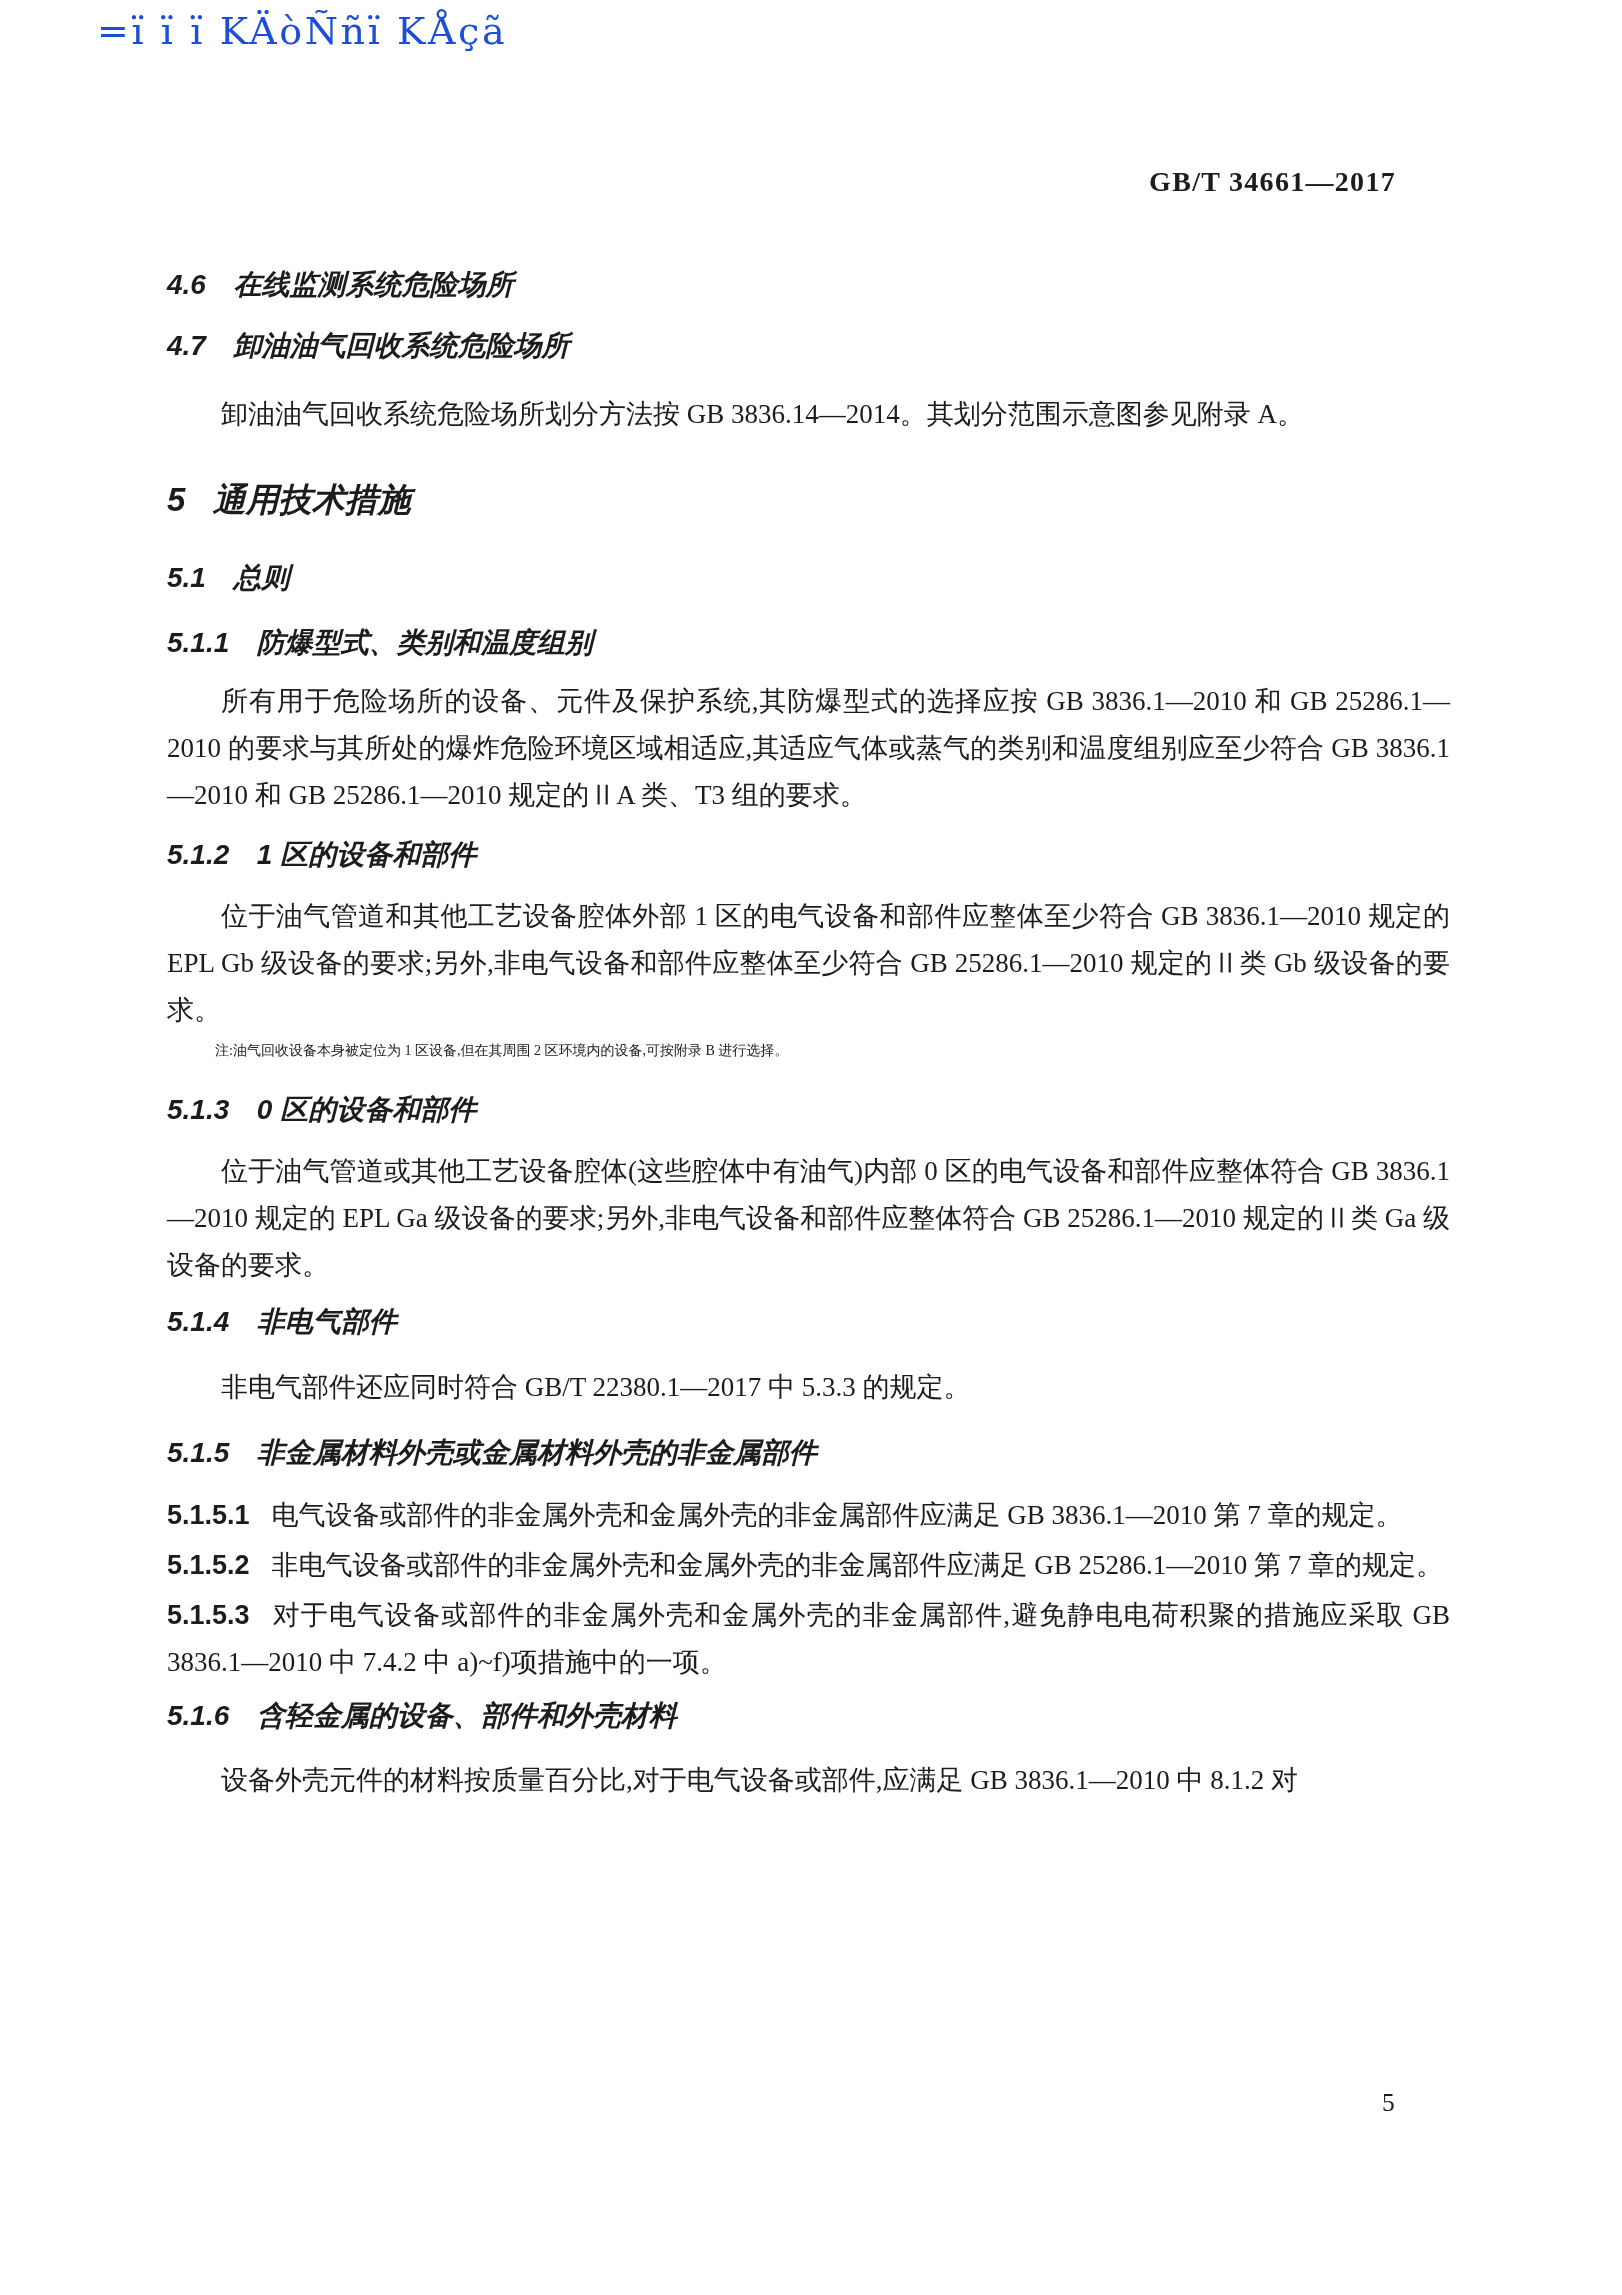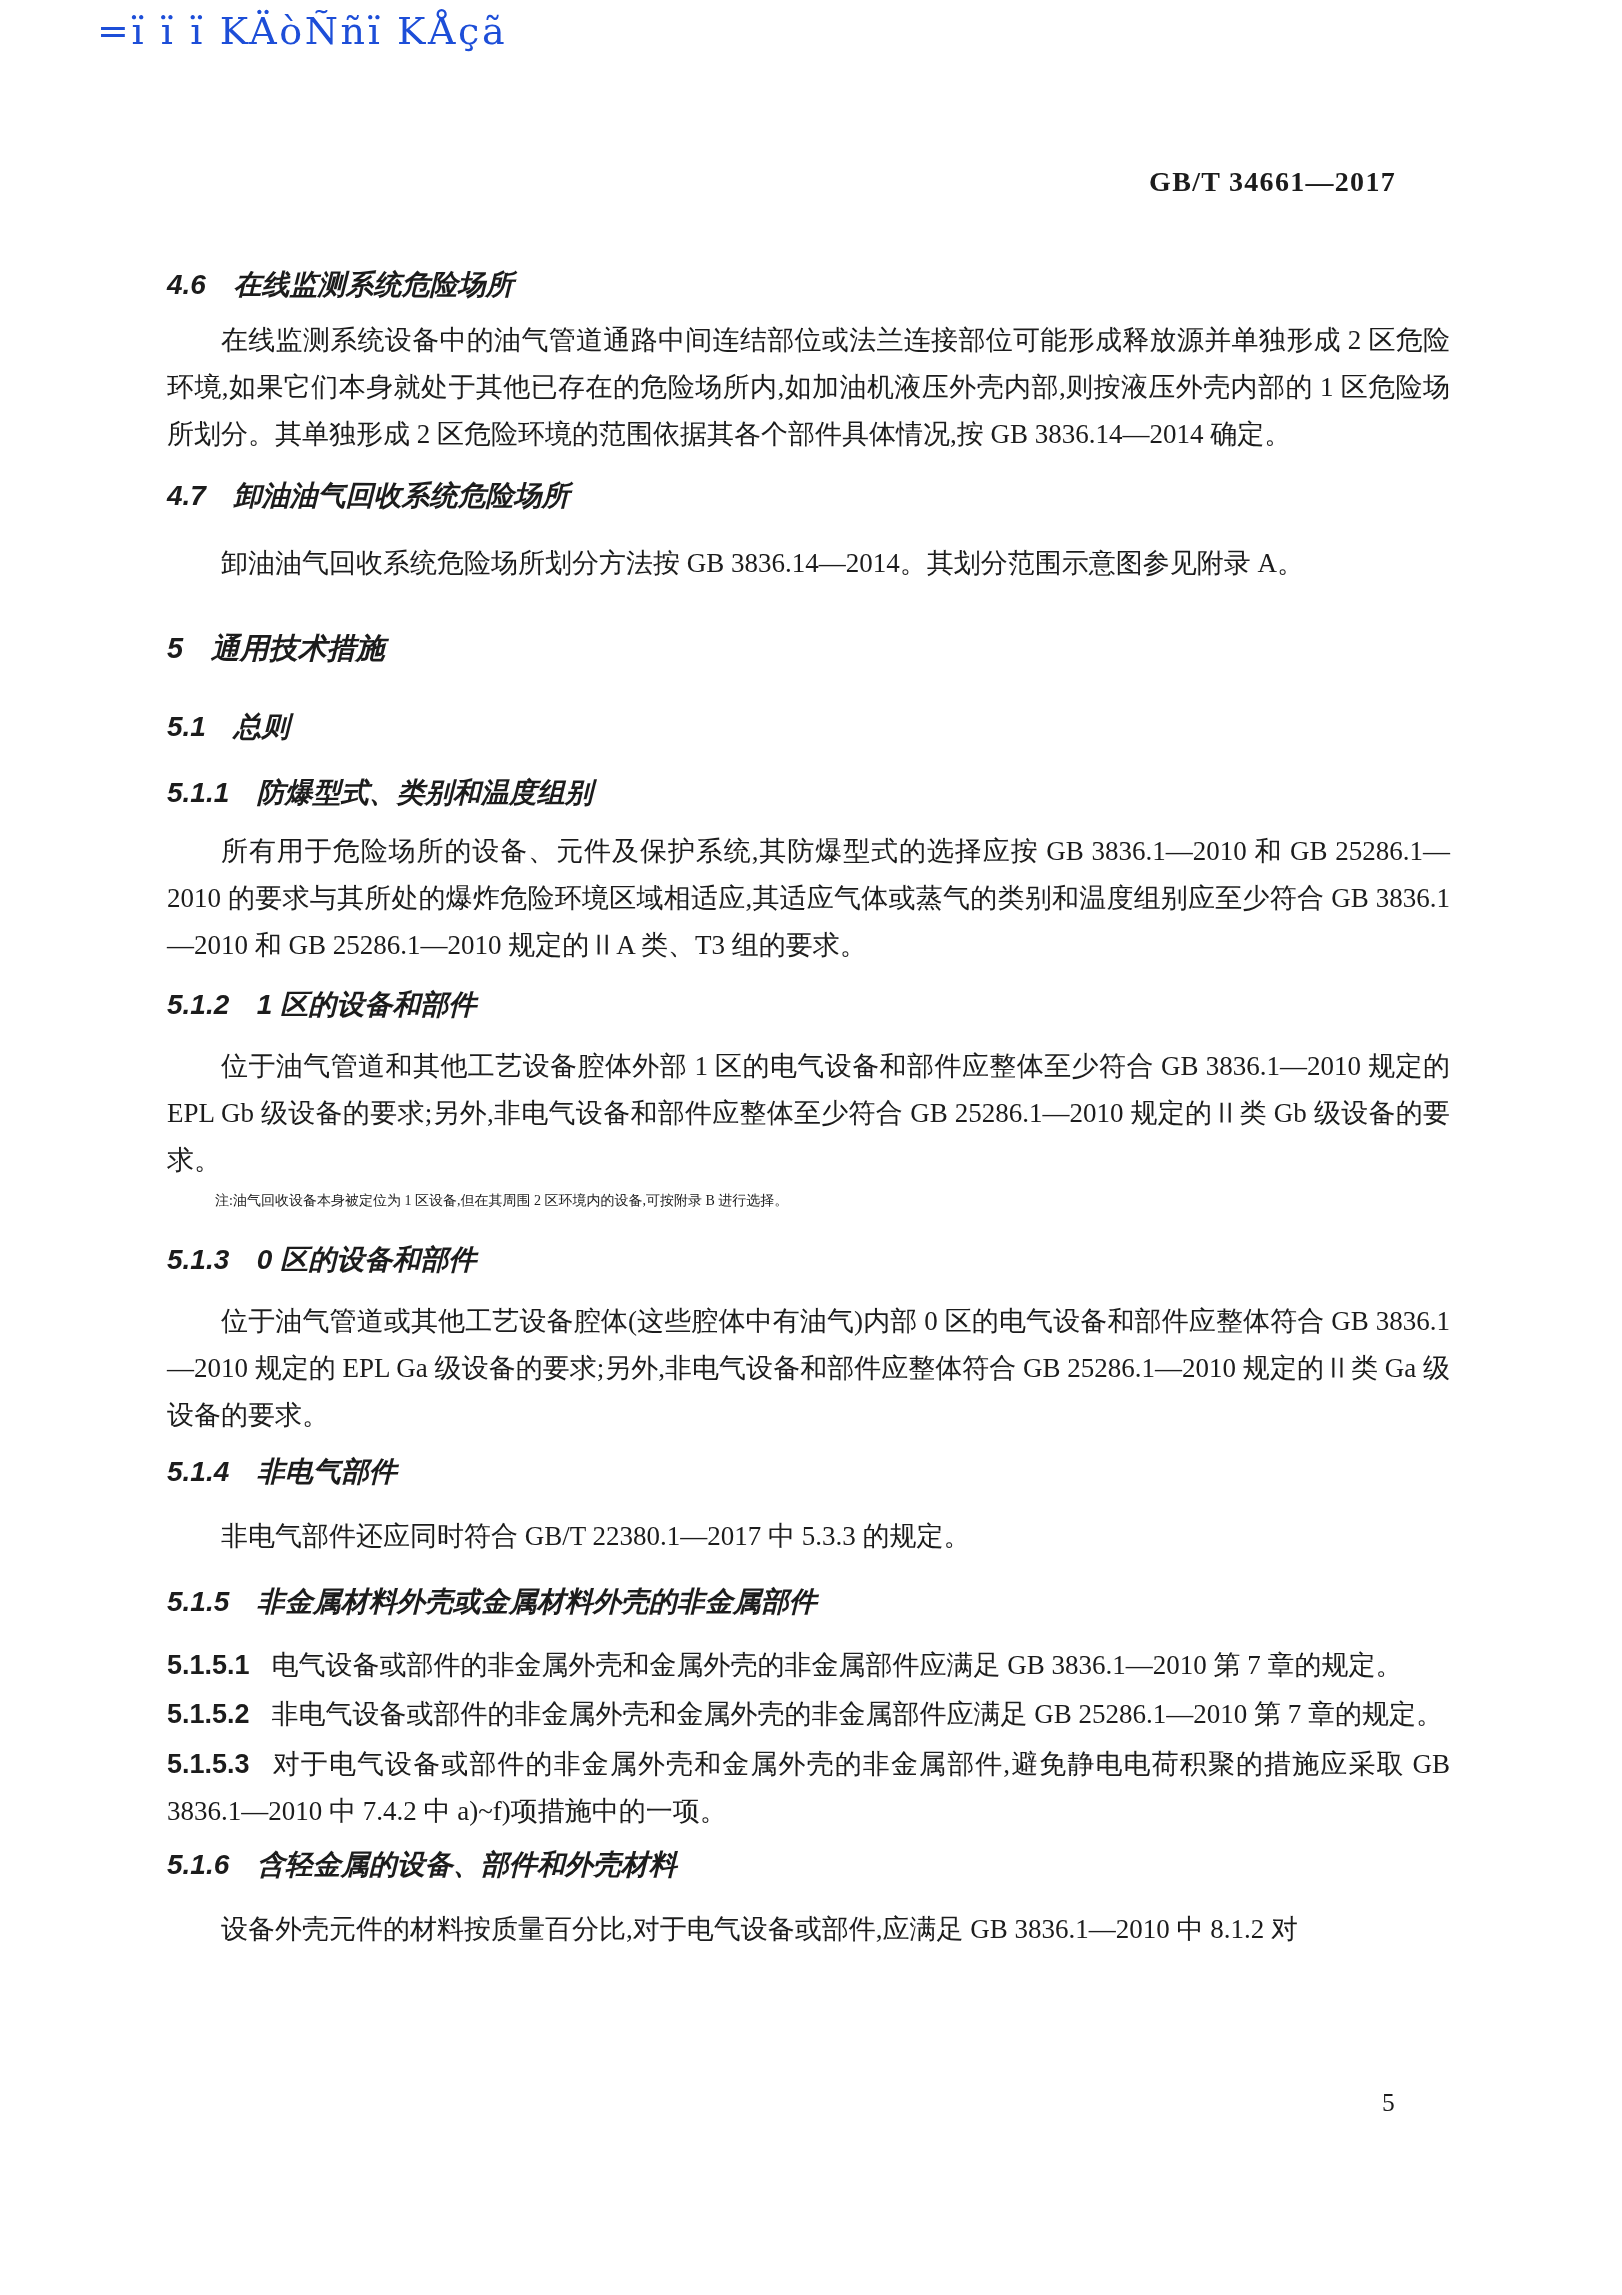--- a/index.html
+++ b/index.html
@@ -70,7 +70,6 @@
     <div class="heading">
       <span class="num">4.6</span><span>在线监测系统危险场所</span>
     </div>
-    <p class="para indent" style="margin-top:8.5px">在线监测系统设备中的油气管道通路中间连结部位或法兰连接部位可能形成释放源并单独形成 2 区危险环境,如果它们本身就处于其他已存在的危险场所内,如加油机液压外壳内部,则按液压外壳内部的 1 区危险场所划分。其单独形成 2 区危险环境的范围依据其各个部件具体情况,按 GB 3836.14—2014 确定。</p>
 
     <div class="heading" style="margin-top:14.4px">
       <span class="num">4.7</span><span>卸油油气回收系统危险场所</span>

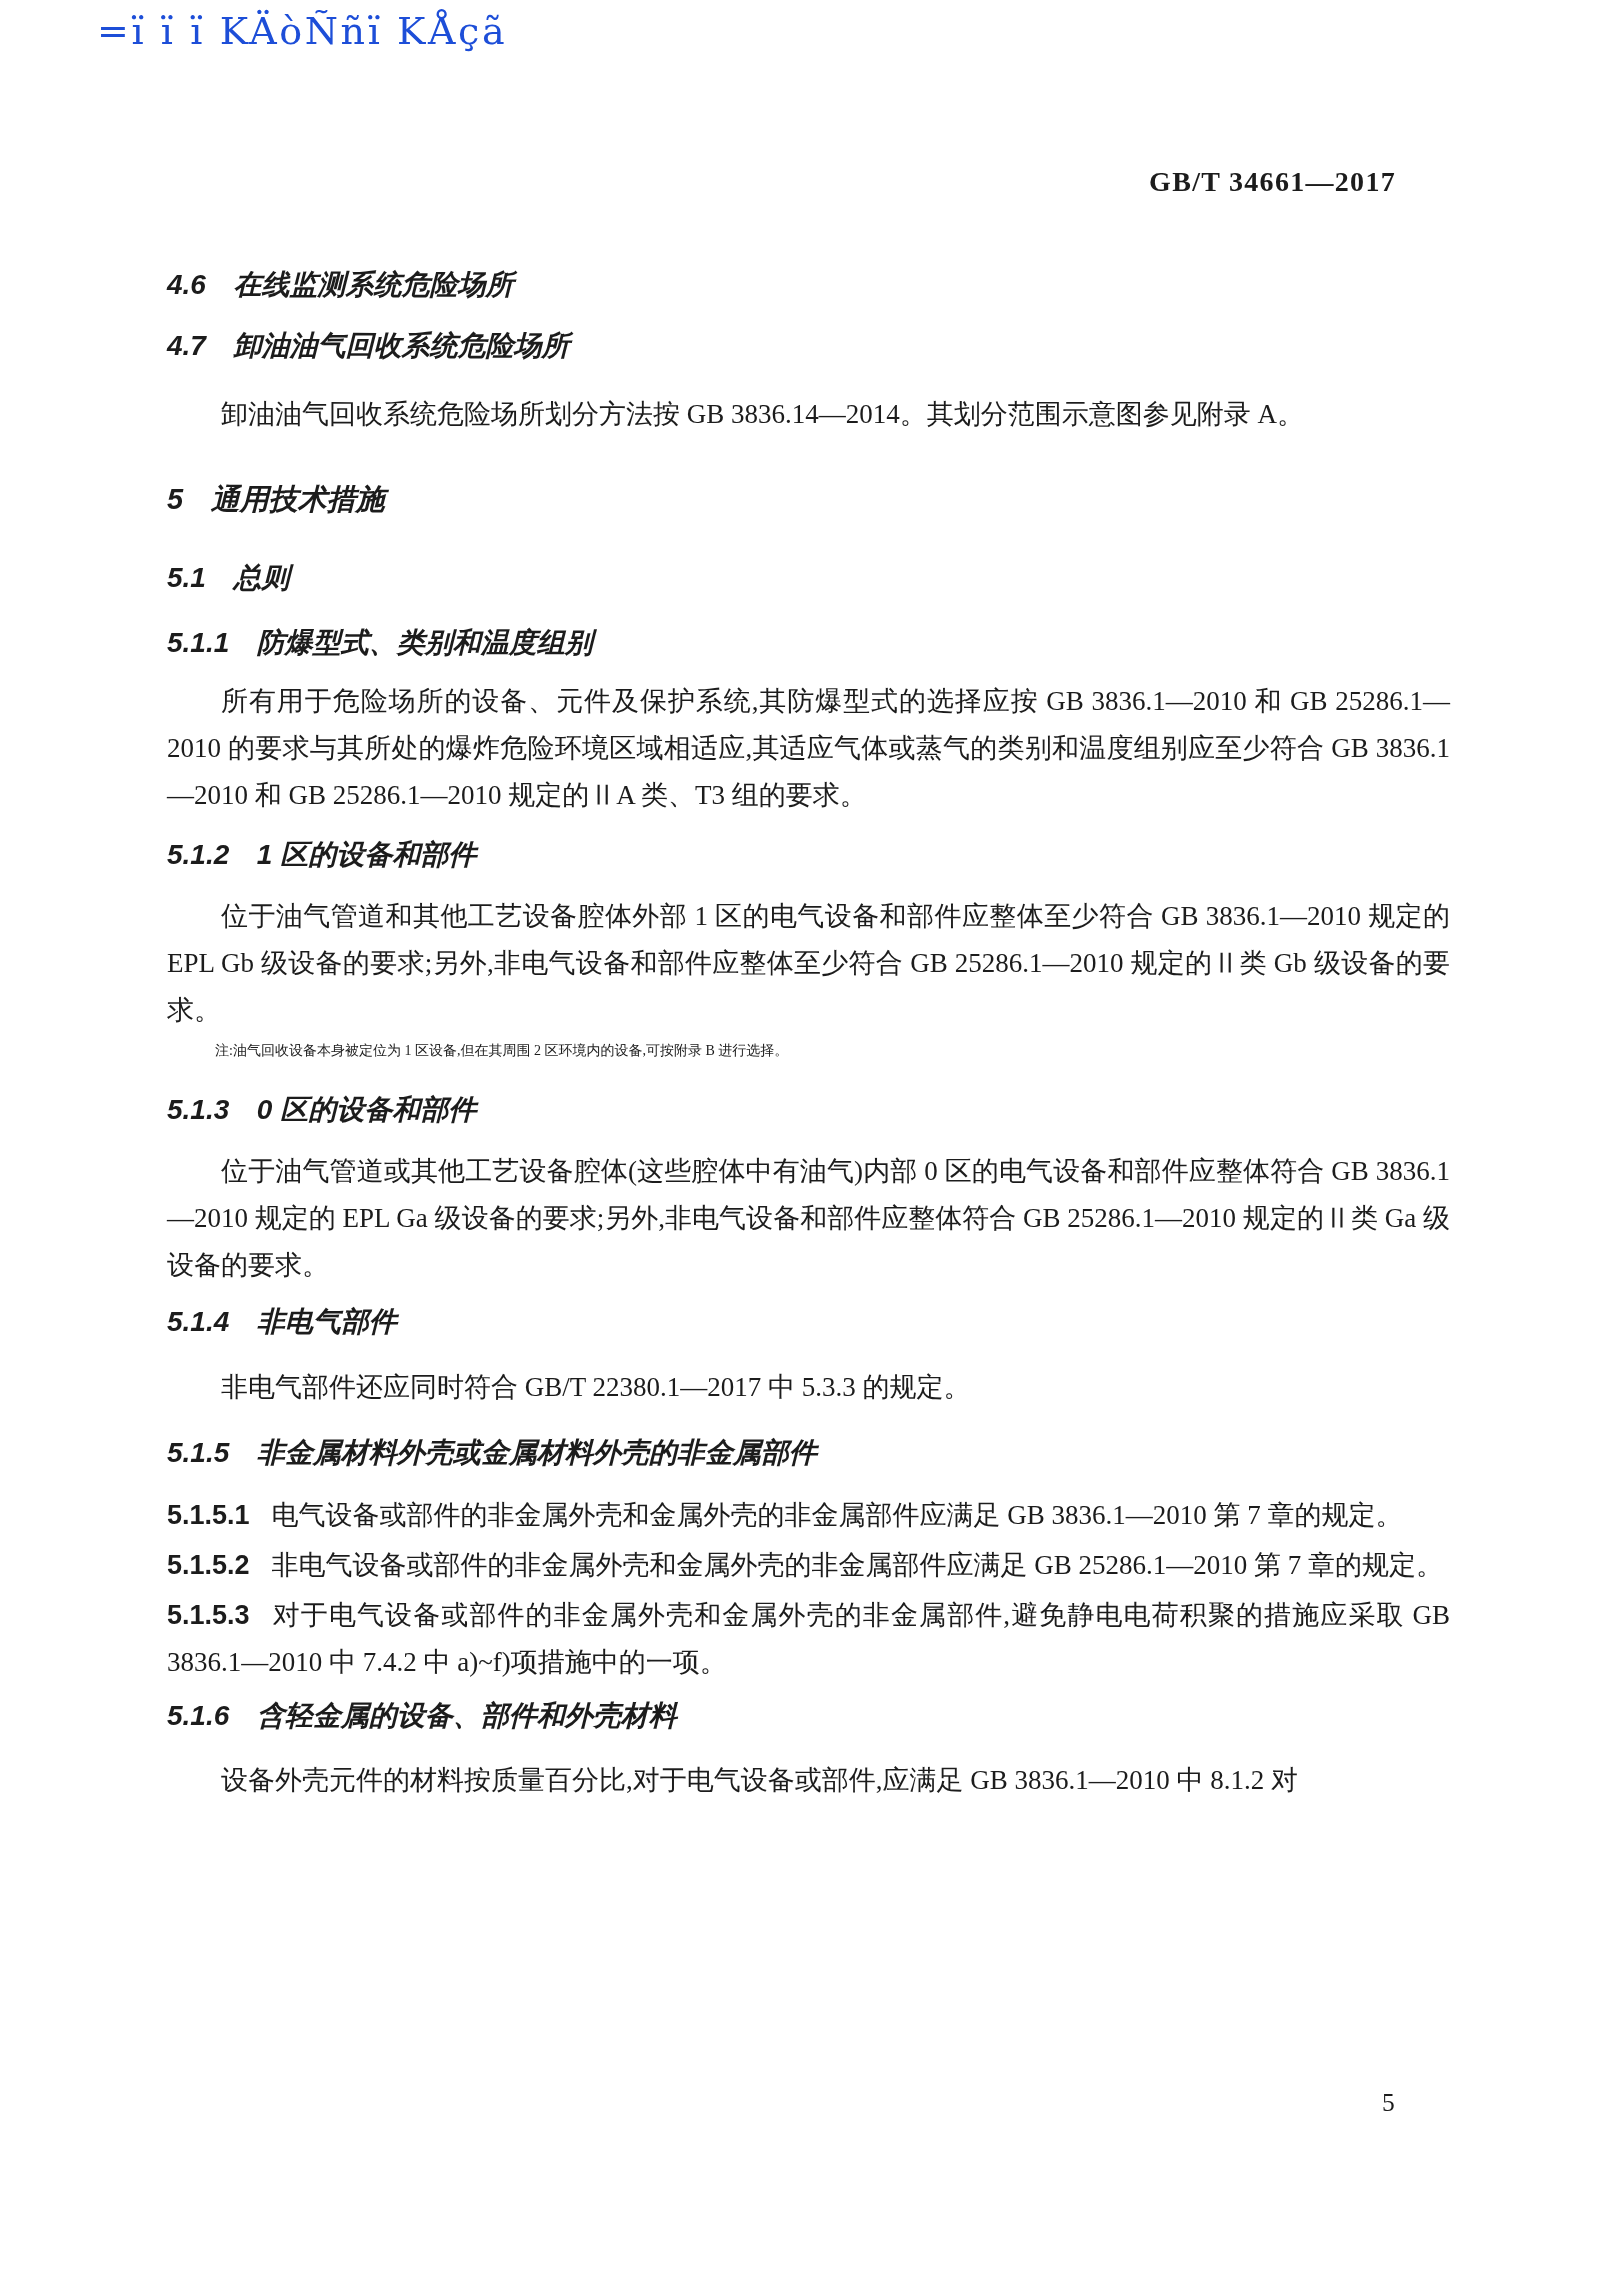--- a/index.html
+++ b/index.html
@@ -34,7 +34,7 @@
     font-style:italic;
   }
   .heading .num{display:inline-block;margin-right:27.5px;}
-  .chapter{font-size:29px;}
+  .chapter{font-size:33px;}
   .para{
     margin:0;
     font-size:27px;line-height:47px;

